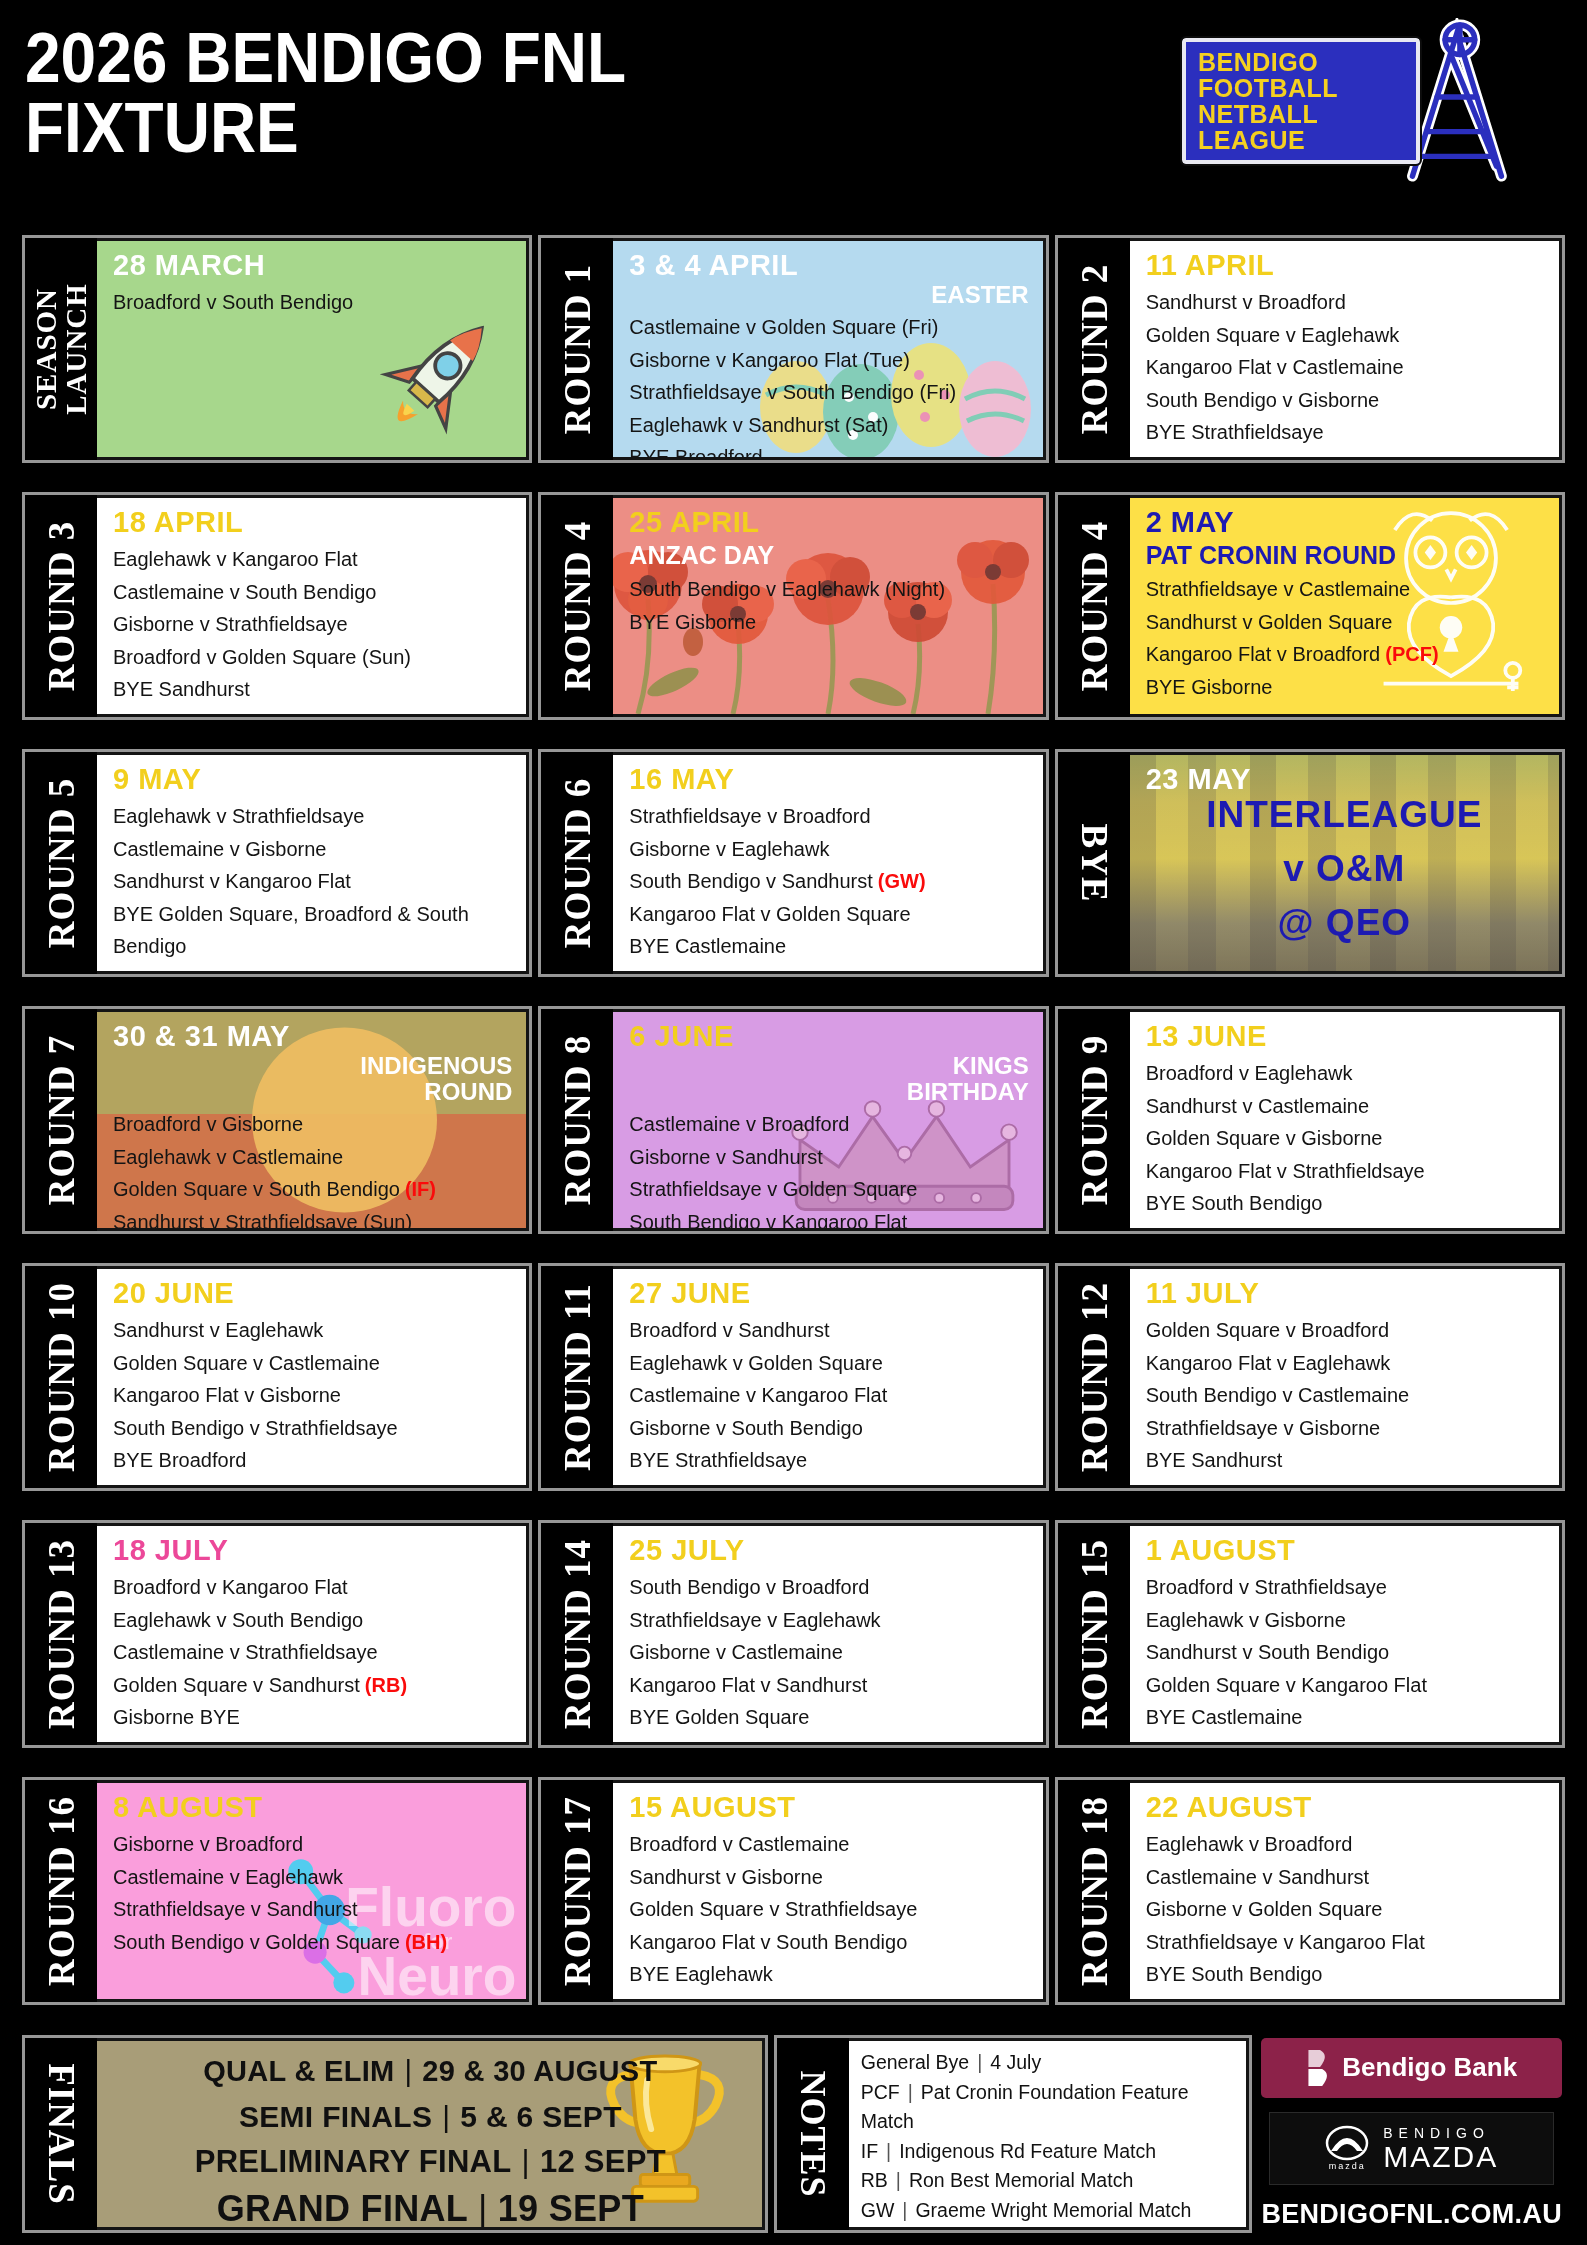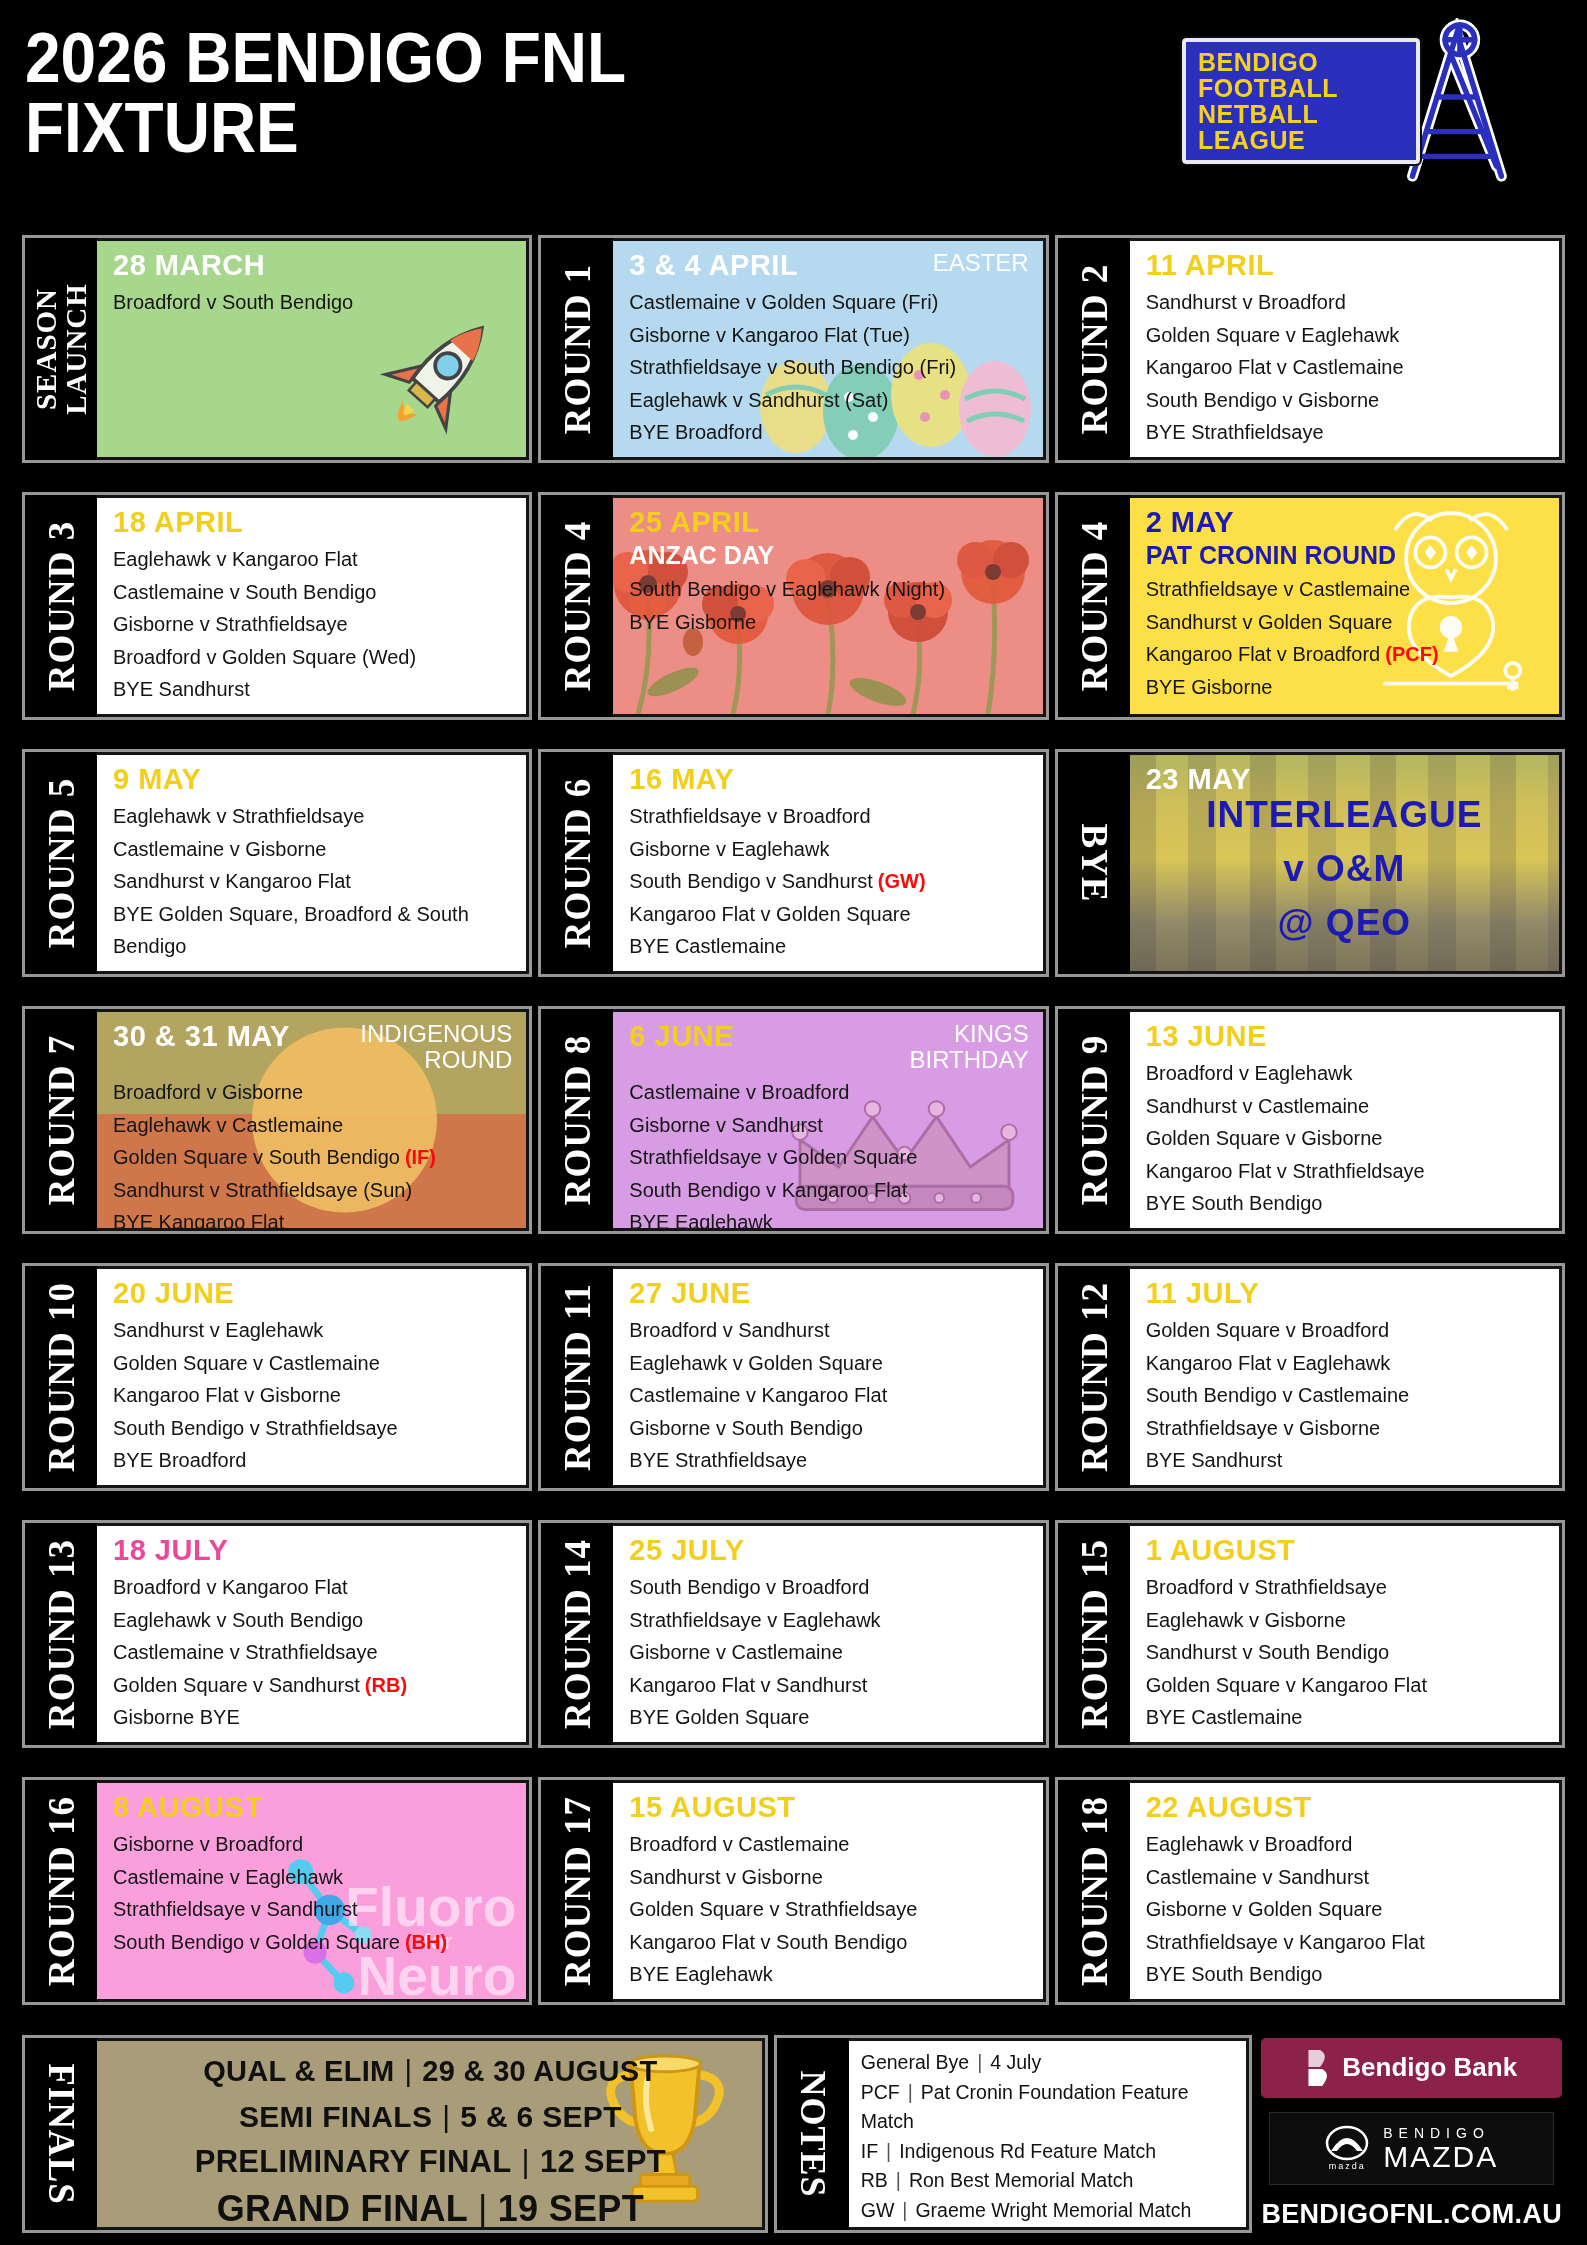--- a/index.html
+++ b/index.html
@@ -33,8 +33,8 @@
     border:3px solid #141414; border-left:none; padding:6px 14px 4px 16px; }
   .head { display:flex; align-items:flex-start; position:relative; z-index:2; }
   .date { font-size:29px; font-weight:800; letter-spacing:.5px; line-height:36px; white-space:nowrap; }
-  .event { margin-left:auto; color:#fff; font-weight:400; font-size:24px; line-height:26px;
-    text-align:right; max-width:46%; padding-top:3px; }
+  .event { margin-left:auto; color:#fff; font-weight:700; font-size:24px; line-height:26px;
+    text-align:right; max-width:46%; padding-top:3px;margin-top:32px; }
   .subtitle { font-weight:800; font-size:25px; line-height:30px; position:relative; z-index:2; }
   .matches { position:relative; z-index:2; margin-top:3px; }
   .match { font-size:20px; line-height:32.5px; color:#141414; }

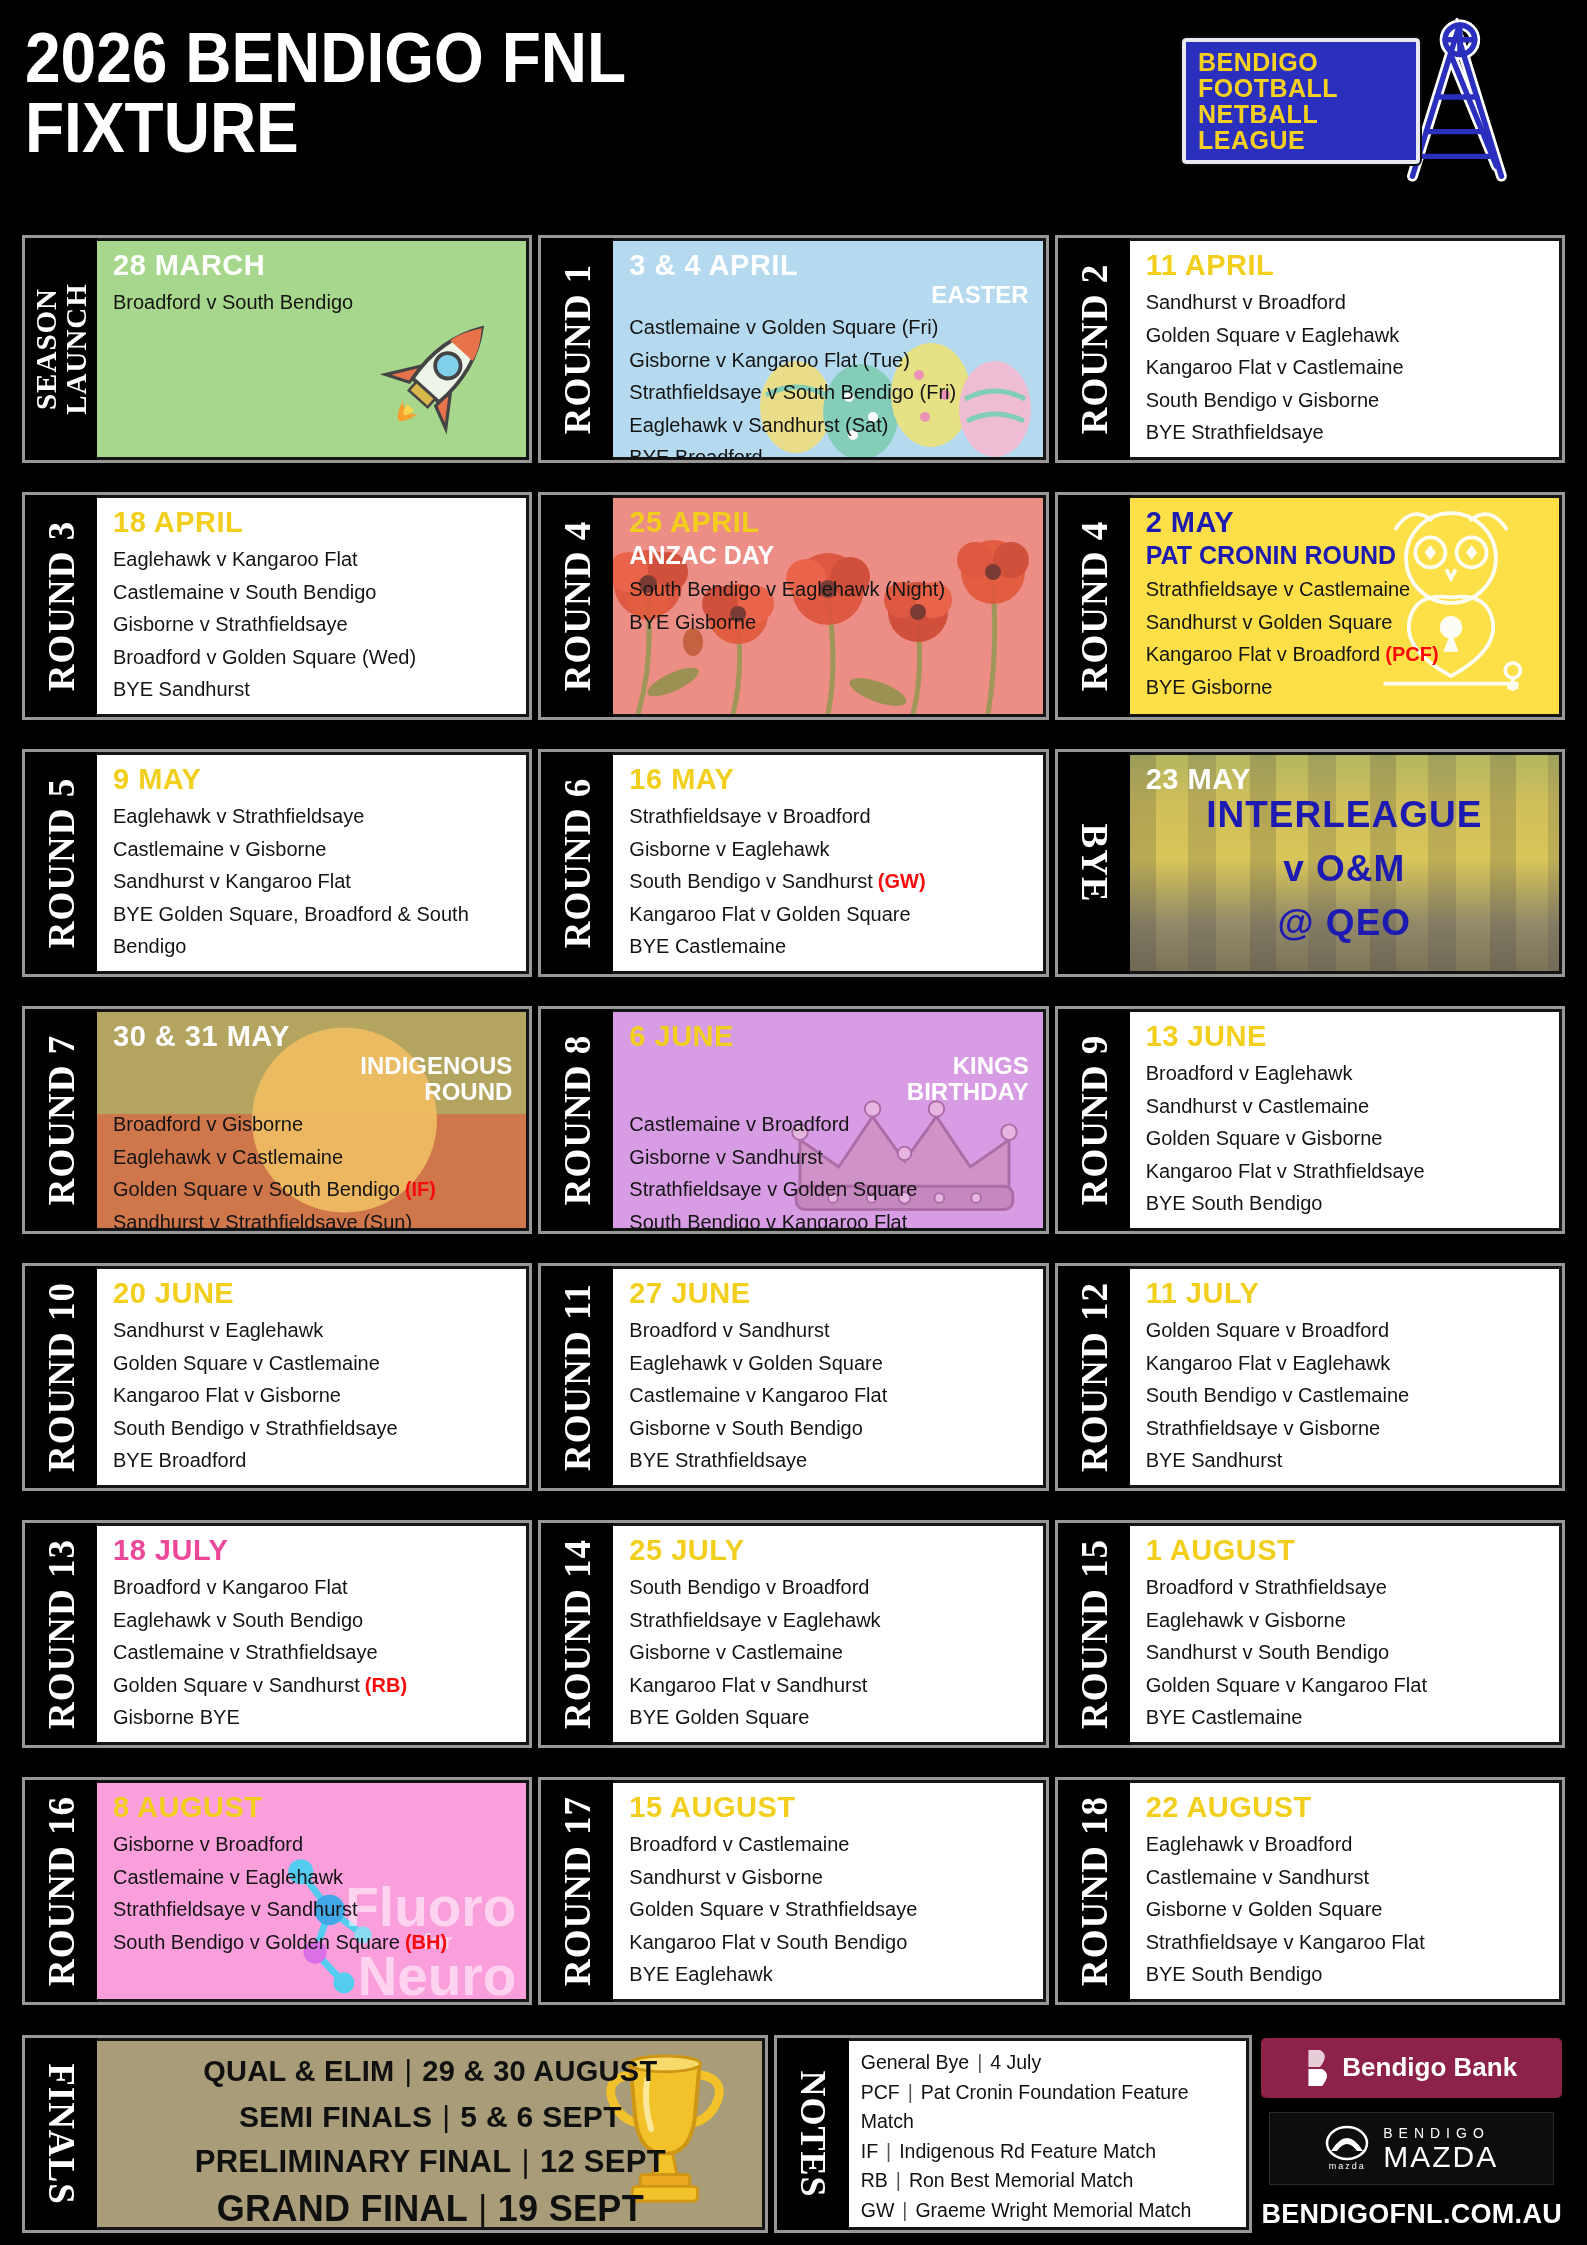--- a/index.html
+++ b/index.html
@@ -226,7 +226,7 @@
             <div class="match"><span>Eaglehawk v Kangaroo Flat</span></div>
             <div class="match"><span>Castlemaine v South Bendigo</span></div>
             <div class="match"><span>Gisborne v Strathfieldsaye</span></div>
-            <div class="match"><span>Broadford v Golden Square (Wed)</span></div>
+            <div class="match"><span>Broadford v Golden Square (Sun)</span></div>
             <div class="match"><span>BYE Sandhurst</span></div>
           </div>
       </div>

